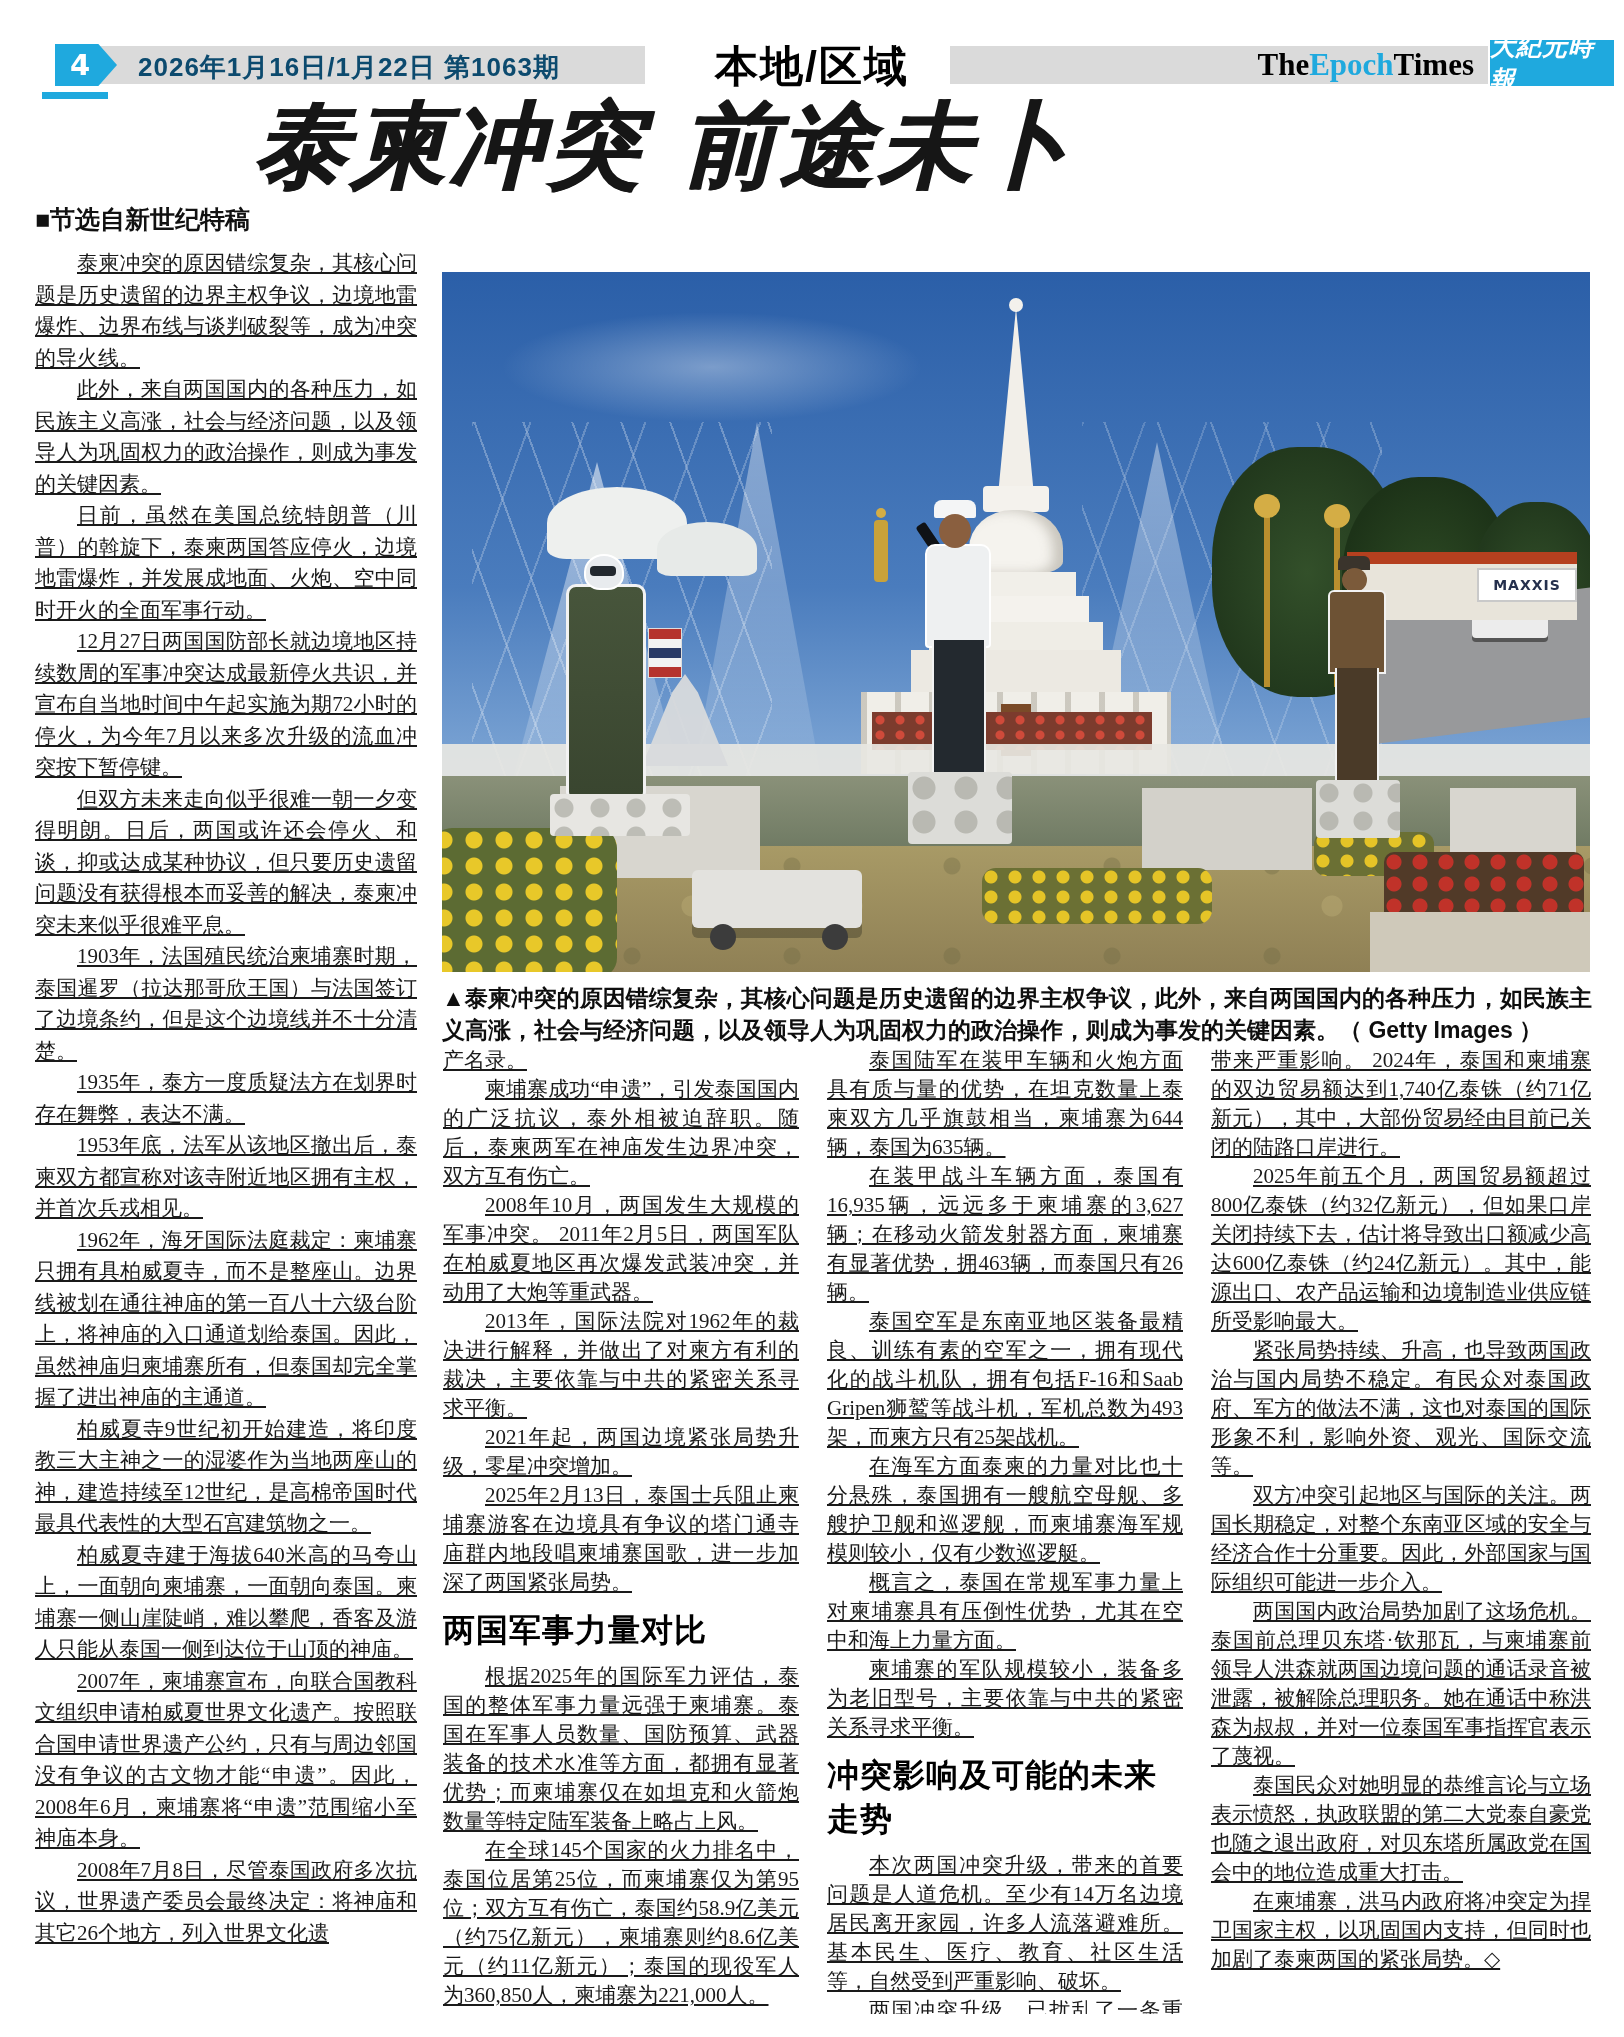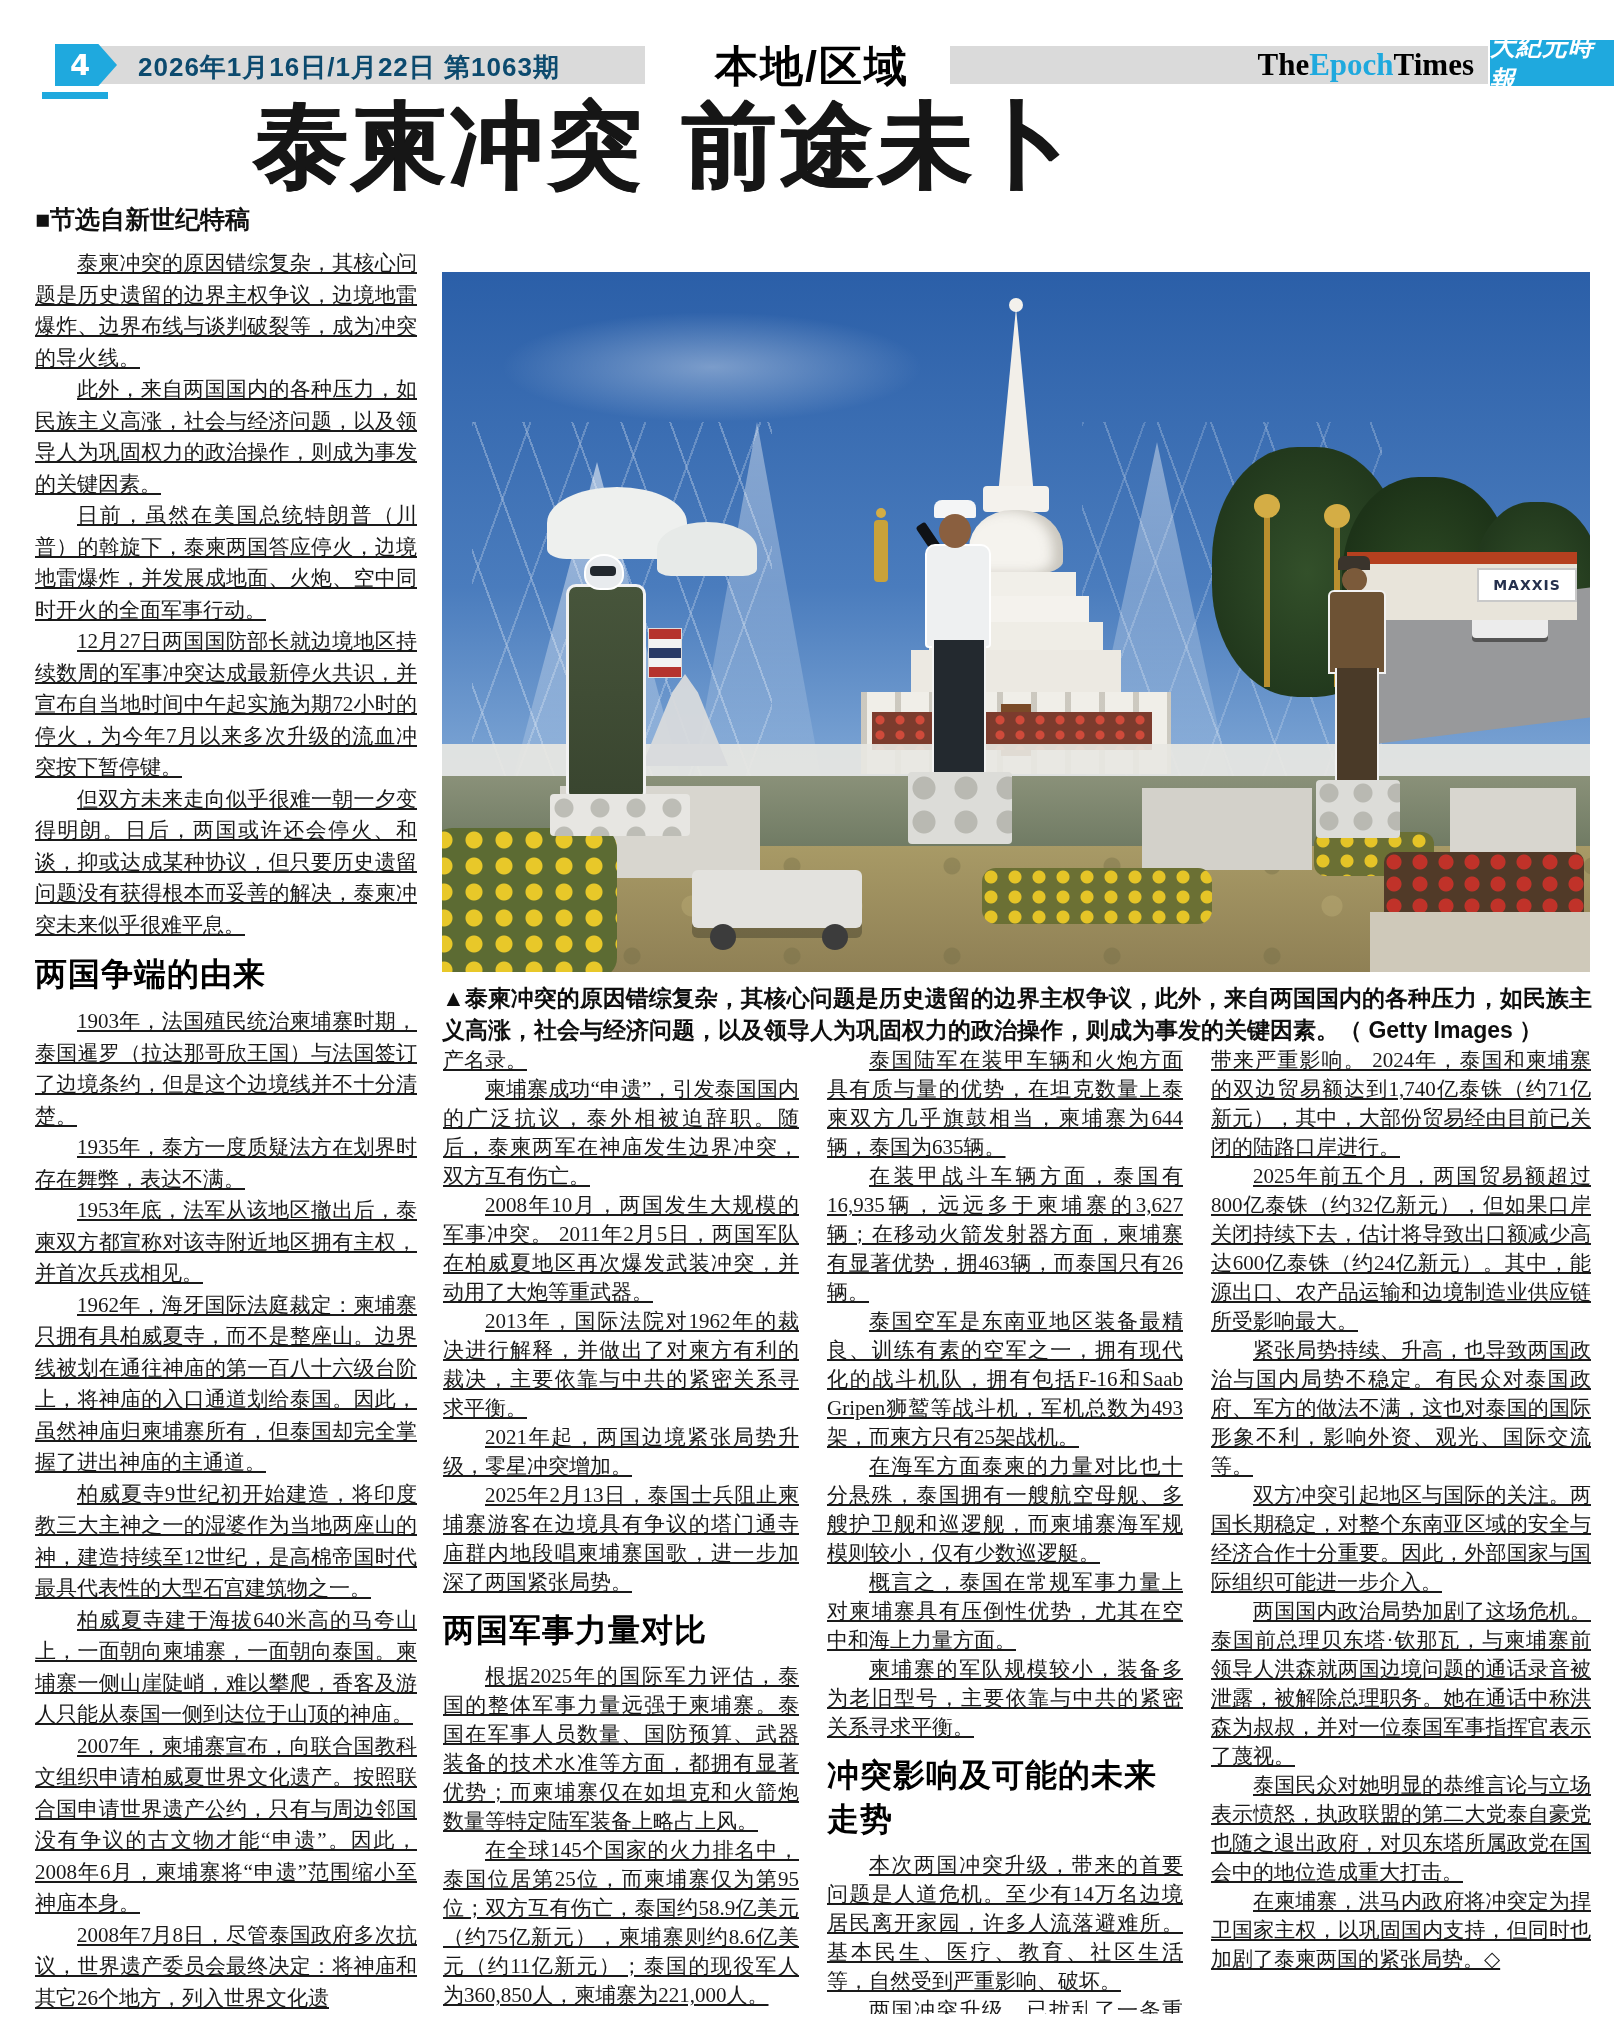--- a/index.html
+++ b/index.html
@@ -28,7 +28,7 @@
   .headline{position:absolute;left:0;width:1328px;top:96px;text-align:center;font-size:94px;line-height:100px;
             font-weight:900;color:#161616;letter-spacing:4px;
             font-family:"DejaVu Sans","Liberation Sans",sans-serif;
-            text-shadow:1px 0 #161616,-1px 0 #161616;}
+            text-shadow:1px 0 #161616,-1px 0 #161616;font-style:italic;}
 
   
   .kicker{position:absolute;left:35px;top:203px;font-size:25px;font-weight:bold;color:#111;}

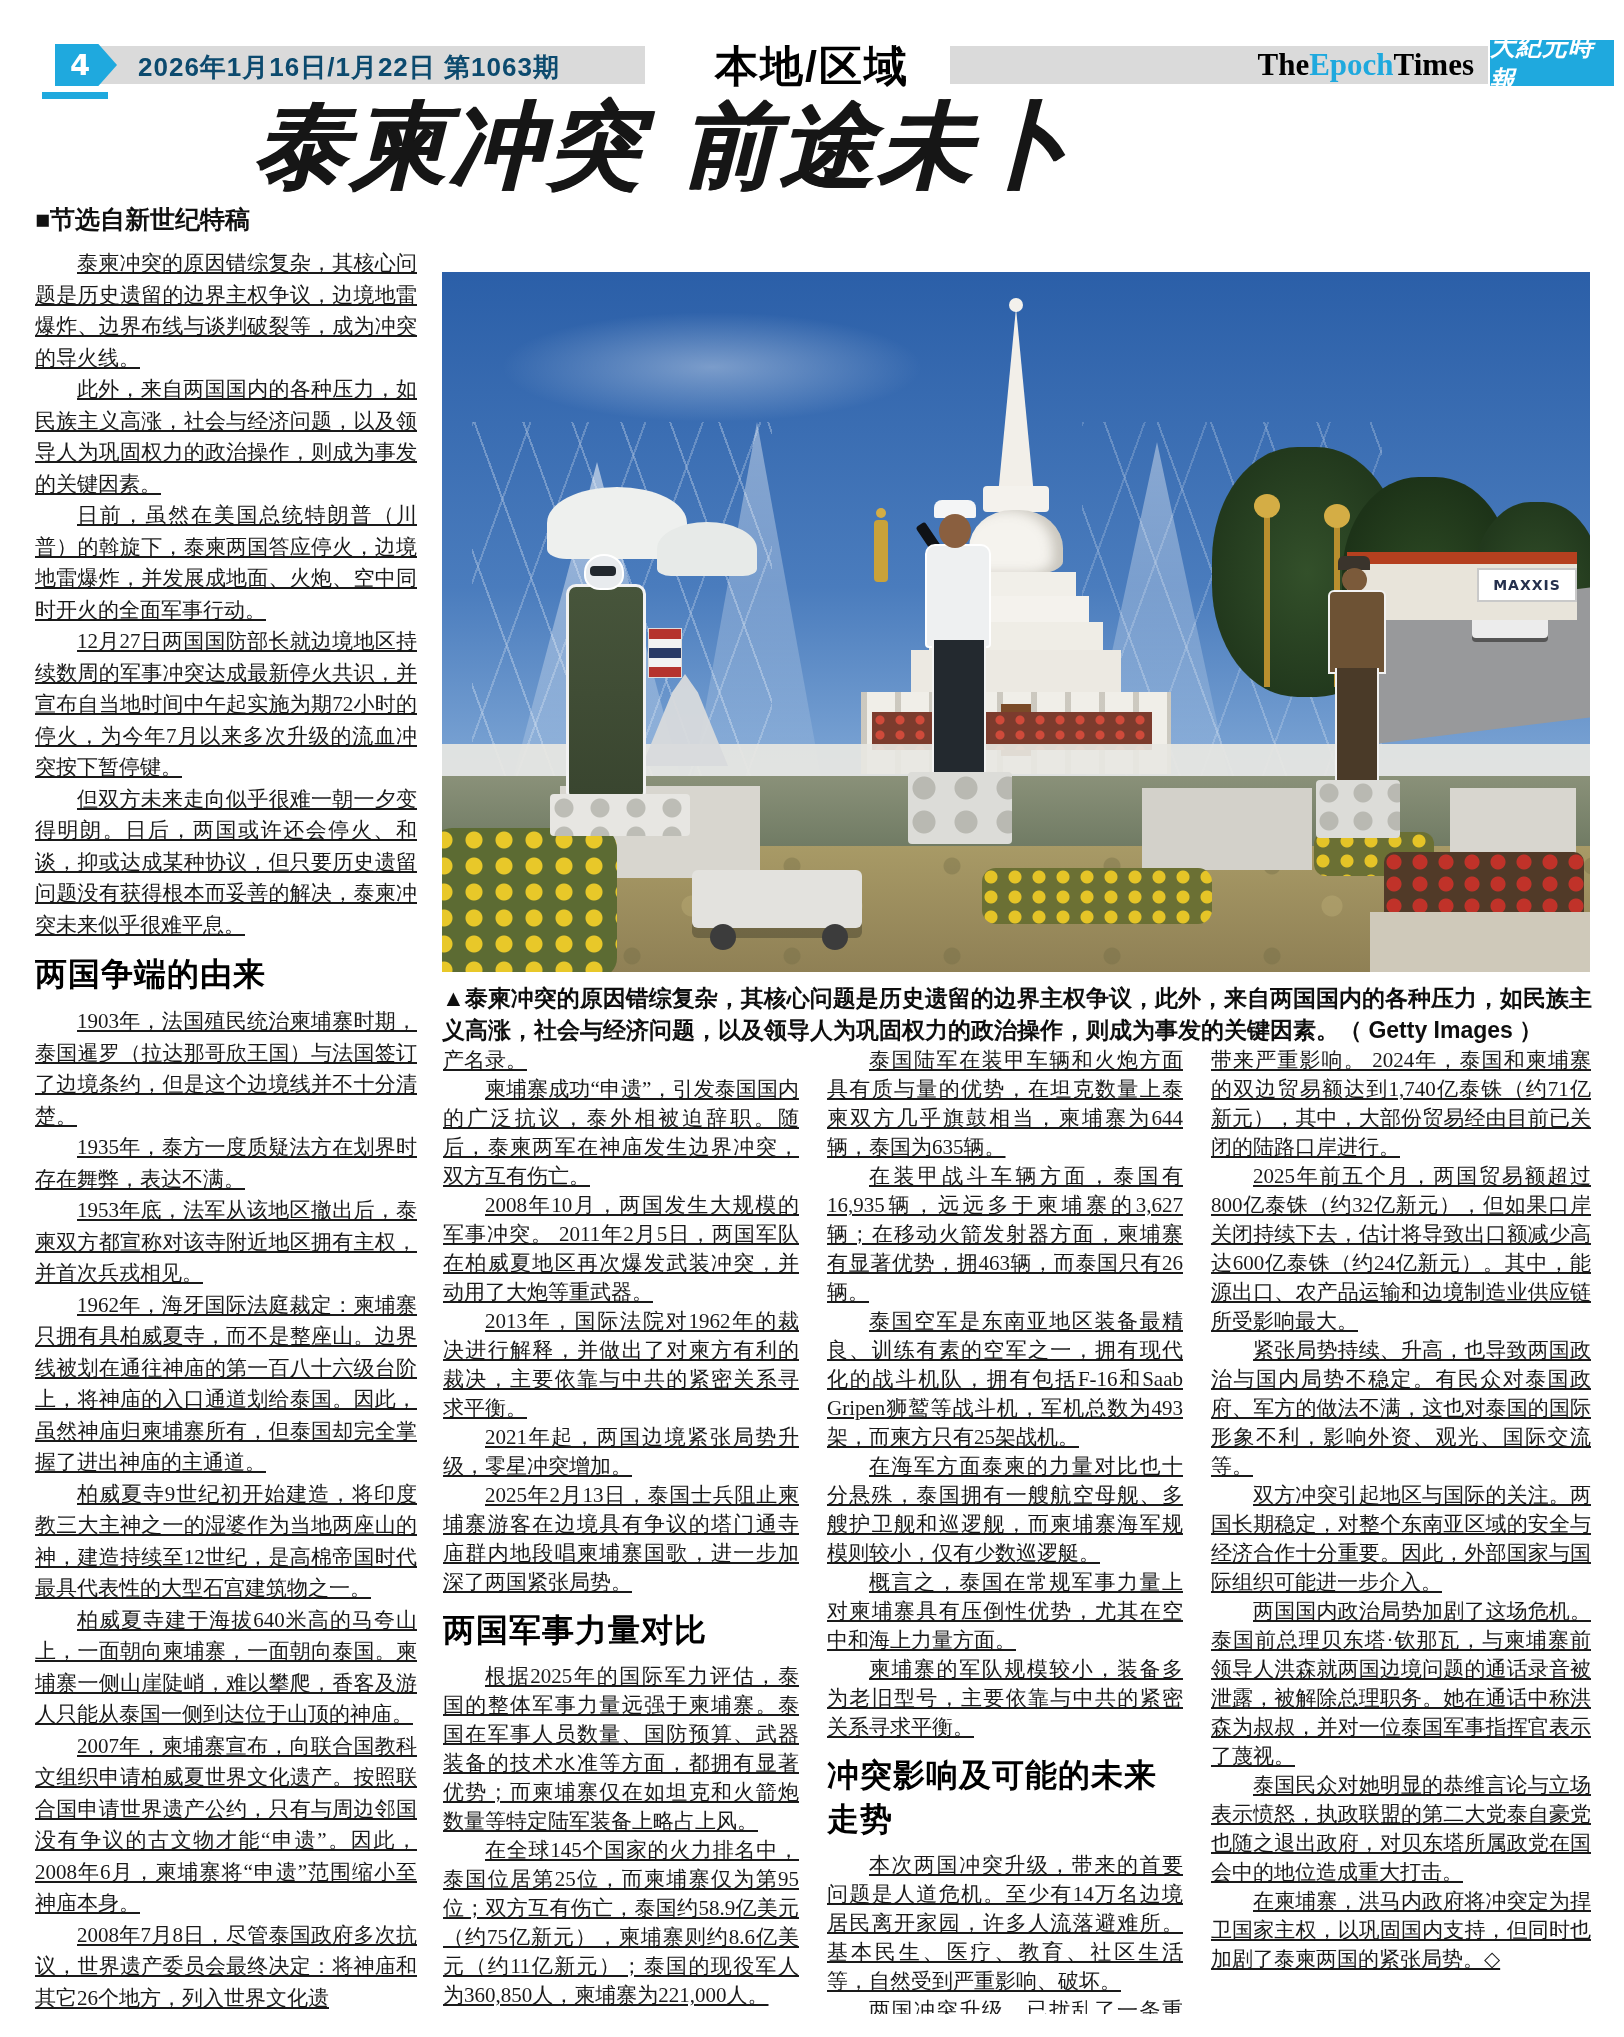--- a/index.html
+++ b/index.html
@@ -241,7 +241,6 @@
       <p class="para">日前，虽然在美国总统特朗普（川普）的斡旋下，泰柬两国答应停火，边境地雷爆炸，并发展成地面、火炮、空中同时开火的全面军事行动。</p>
       <p class="para">12月27日两国国防部长就边境地区持续数周的军事冲突达成最新停火共识，并宣布自当地时间中午起实施为期72小时的停火，为今年7月以来多次升级的流血冲突按下暂停键。</p>
       <p class="para">但双方未来走向似乎很难一朝一夕变得明朗。日后，两国或许还会停火、和谈，抑或达成某种协议，但只要历史遗留问题没有获得根本而妥善的解决，泰柬冲突未来似乎很难平息。</p>
-      <h2 class="sec-head">两国争端的由来</h2>
       <p class="para">1903年，法国殖民统治柬埔寨时期，泰国暹罗（拉达那哥欣王国）与法国签订了边境条约，但是这个边境线并不十分清楚。</p>
       <p class="para">1935年，泰方一度质疑法方在划界时存在舞弊，表达不满。</p>
       <p class="para">1953年底，法军从该地区撤出后，泰柬双方都宣称对该寺附近地区拥有主权，并首次兵戎相见。</p>

